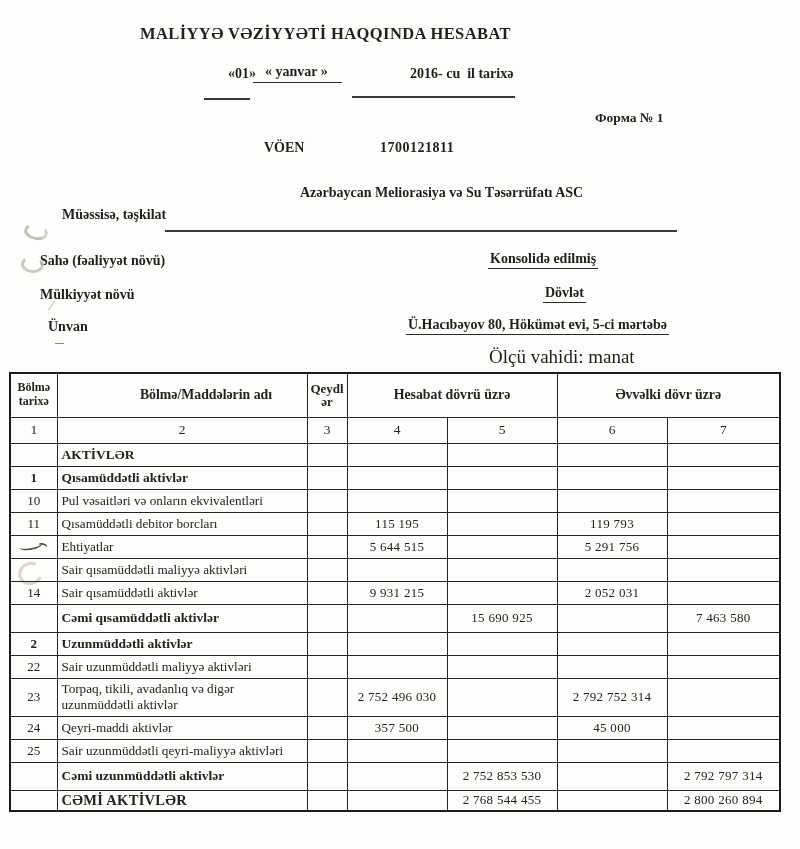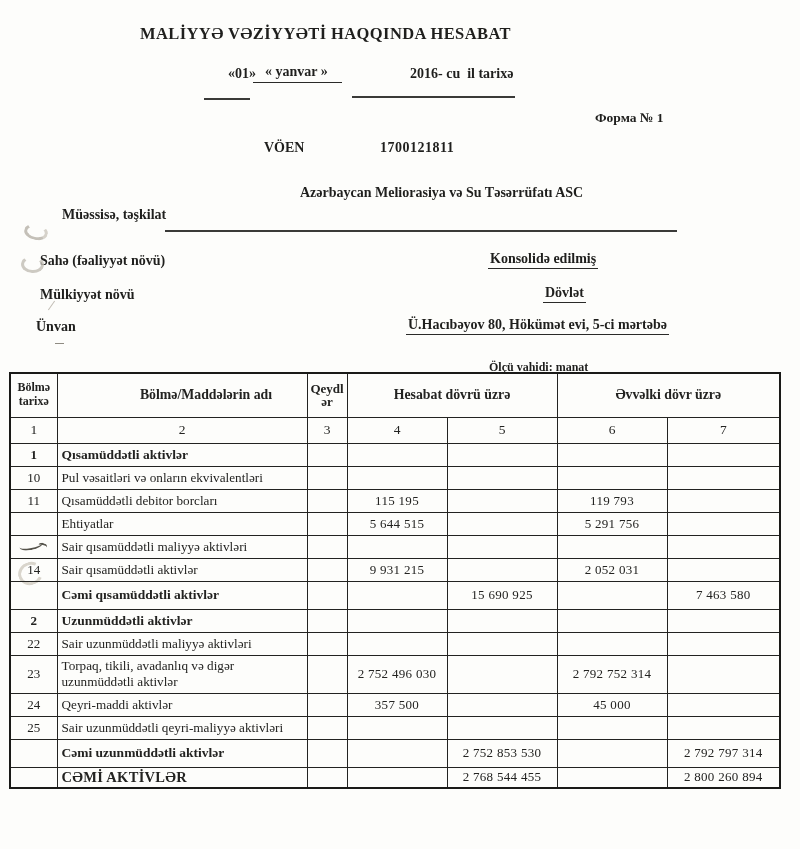--- a/index.html
+++ b/index.html
@@ -31,7 +31,7 @@
   .sector-value { left:488px; top:251px; }
   .owner-label  { left:40px;  top:287px;font-family:Liberation Serif, serif; }
   .owner-value  { left:543px; top:285px; }
-  .addr-label   { left:36px;  top:319px; }
+  .addr-label   { left:48px;  top:319px; }
   .addr-value   { left:406px; top:317px; }
   .unit-note    { left:489px; top:360px; font-size:12px; font-weight:bold; }
 

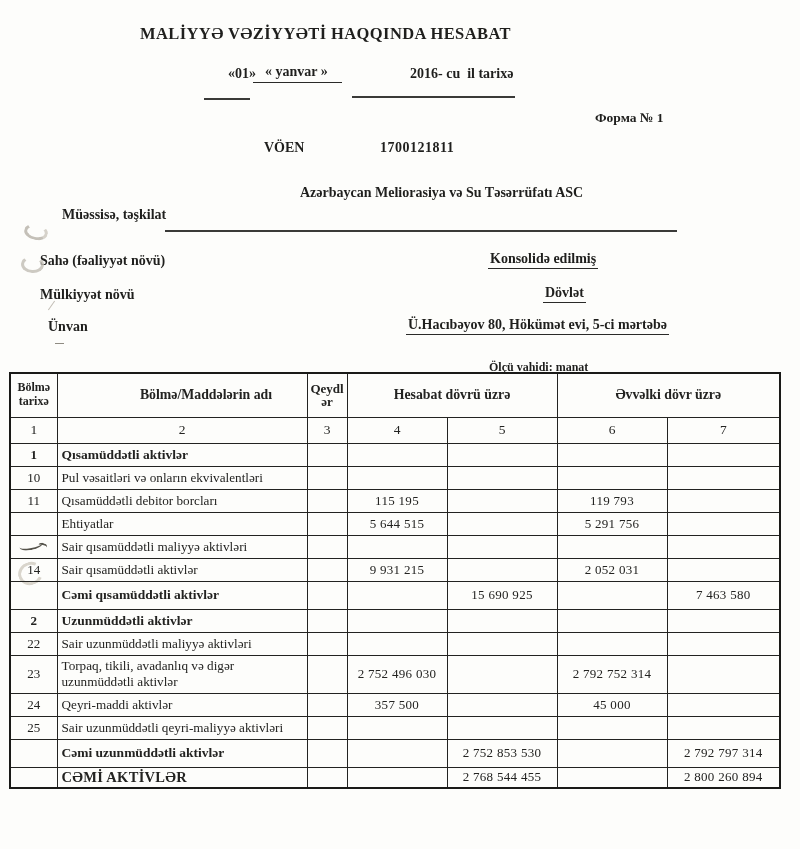--- a/index.html
+++ b/index.html
@@ -33,7 +33,7 @@
   .owner-value  { left:543px; top:285px; }
   .addr-label   { left:48px;  top:319px; }
   .addr-value   { left:406px; top:317px; }
-  .unit-note    { left:489px; top:360px; font-size:12px; font-weight:bold; }
+  .unit-note    { left:489px; top:346px; font-size:19px; font-weight:normal; }
 
   
   .artifact { position:absolute; pointer-events:none; }

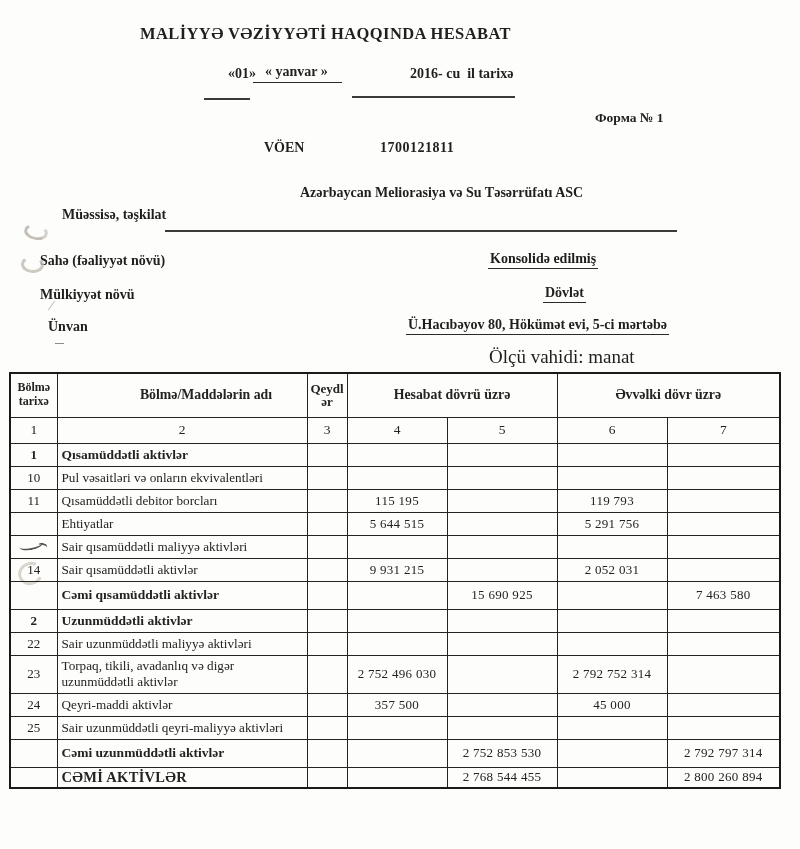--- a/index.html
+++ b/index.html
@@ -153,6 +153,15 @@
       </thead>
       <tbody>
           <tr class="kind-section">
+            <td class="code-cell"></td>
+            <td class="name-cell">AKTİVLƏR</td>
+            <td class="num-cell"></td>
+            <td class="num-cell"></td>
+            <td class="num-cell"></td>
+            <td class="num-cell"></td>
+            <td class="num-cell"></td>
+          </tr>
+          <tr class="kind-section">
             <td class="code-cell">1</td>
             <td class="name-cell">Qısamüddətli aktivlər</td>
             <td class="num-cell"></td>

